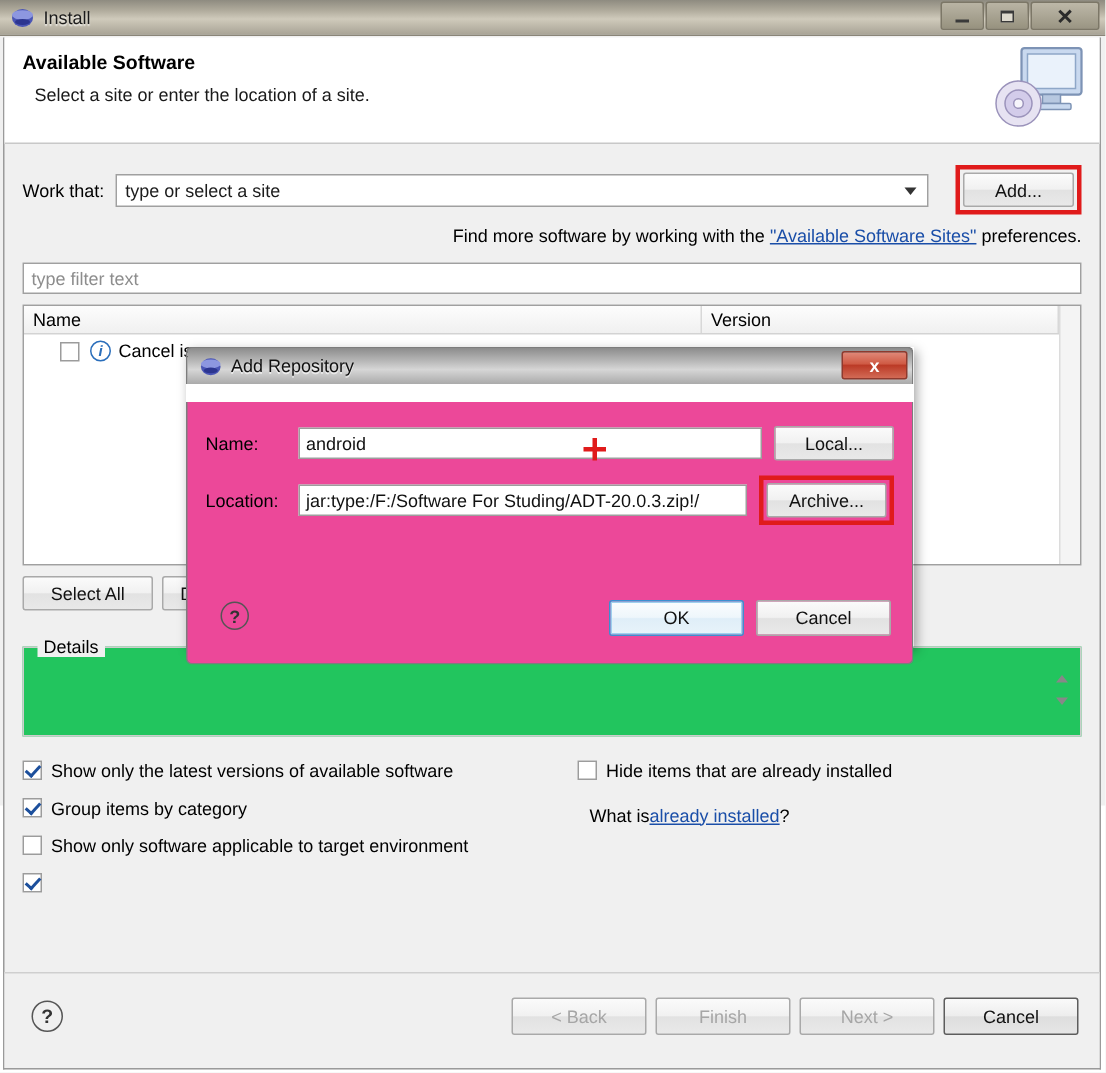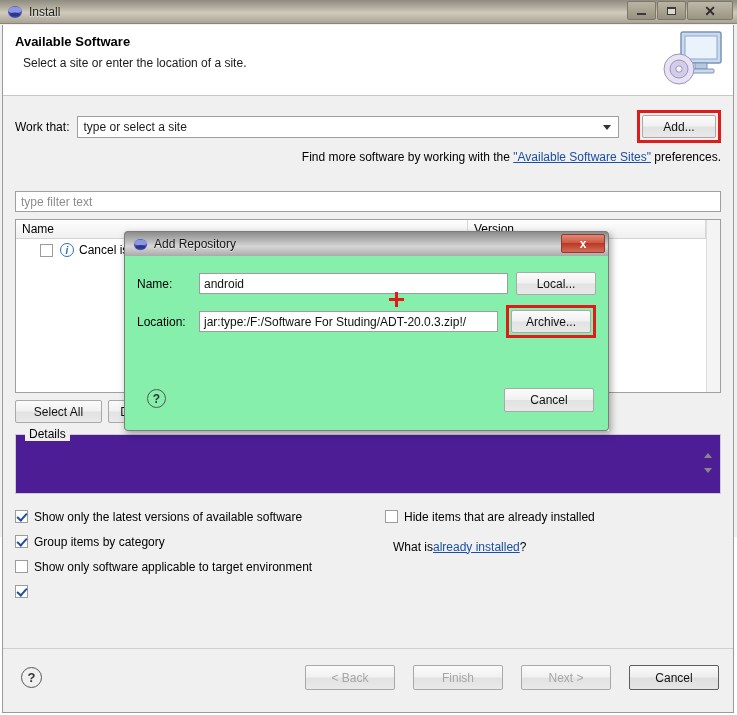--- a/index.html
+++ b/index.html
@@ -143,7 +143,7 @@
   a.link { color: #1a4ea8; text-decoration: underline; }
 
   .filterbox {
-    margin-top: 27px;
+    margin-top: 11px;
     height: 21px;
     background: #fff;
     border: 1px solid #a0a0a0;

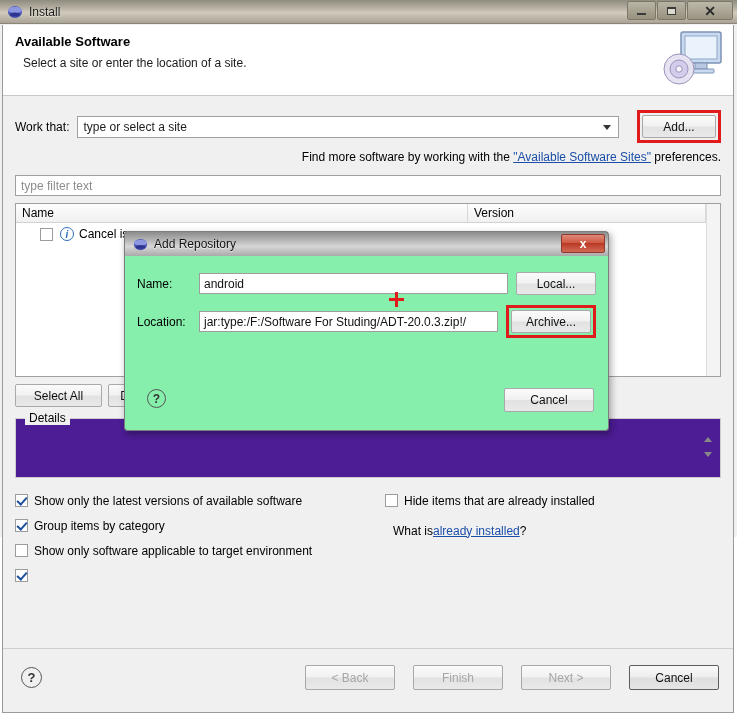--- a/index.html
+++ b/index.html
@@ -314,12 +314,13 @@
   }
   .modal-body {
     height: 175px;
-    background: #86efac;
+    background: #ec4899;
     border: 1px solid #7d7d7d;
     border-top: none;
     border-radius: 0 0 4px 4px;
     position: relative;
     padding: 16px 12px 0 12px;
+    margin-top: 12px;
   }
   .frow { display: flex; align-items: center; margin-bottom: 10px; }
   .frow .flabel { width: 62px; font-size: 12px; }

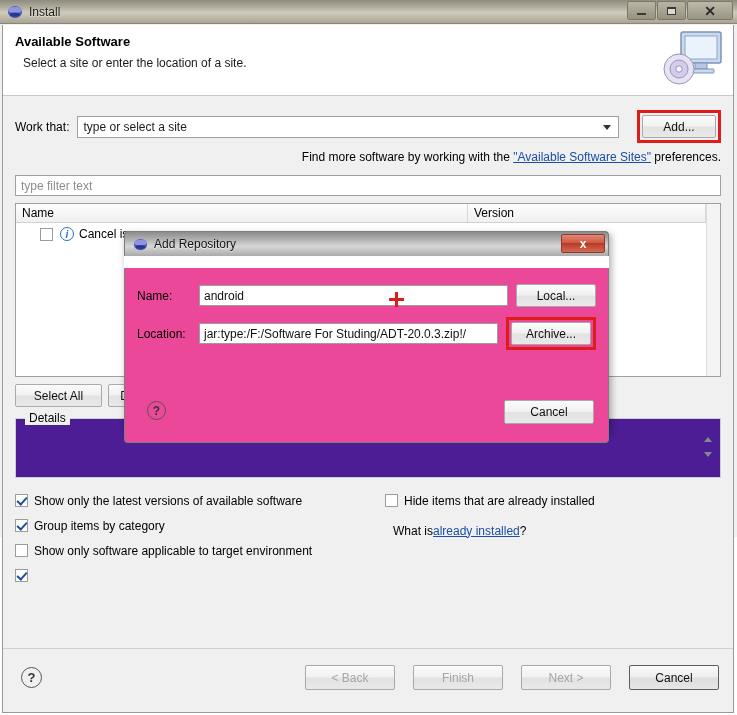--- a/index.html
+++ b/index.html
@@ -539,6 +539,7 @@
 
       <div class="modal-help">?</div>
       <div class="modal-btns">
+        <button class="btn focus">OK</button>
         <button class="btn">Cancel</button>
       </div>
     </div>

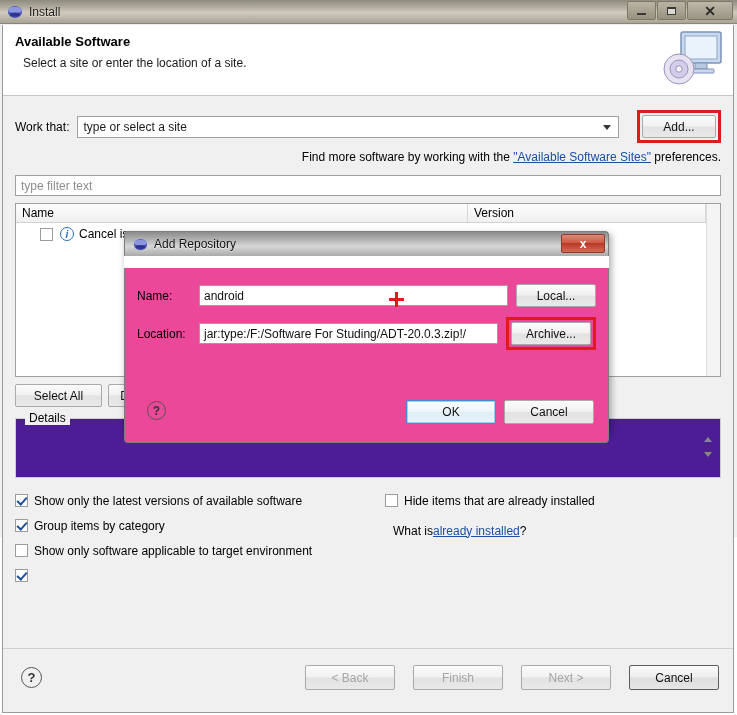--- a/index.html
+++ b/index.html
@@ -222,11 +222,11 @@
 
   
   .details {
-    margin-top: 11px;
+    margin-top: 24px;
     position: relative;
     border: 1px solid #cdcdcd;
     height: 60px;
-    background: #4c1d95;
+    background: #22c55e;
   }
   .details-legend {
     position: absolute; top: -8px; left: 9px;

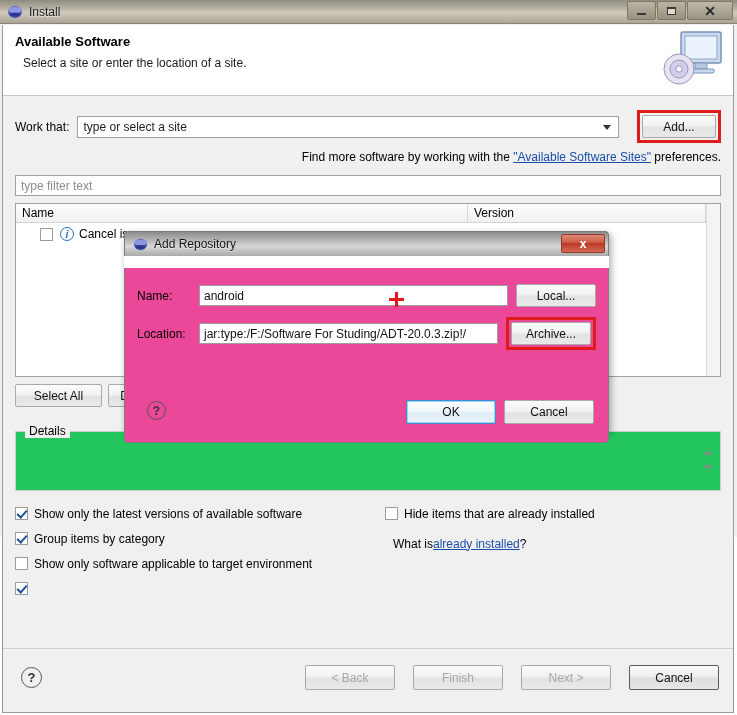--- a/index.html
+++ b/index.html
@@ -277,7 +277,7 @@
   }
   .footer-btns {
     position: absolute; right: 14px; top: 16px;
-    display: flex; gap: 18px;
+    display: flex; gap: 6px;
   }
   .footer-btns .btn { min-width: 90px; height: 25px; }
   .btn.default {

